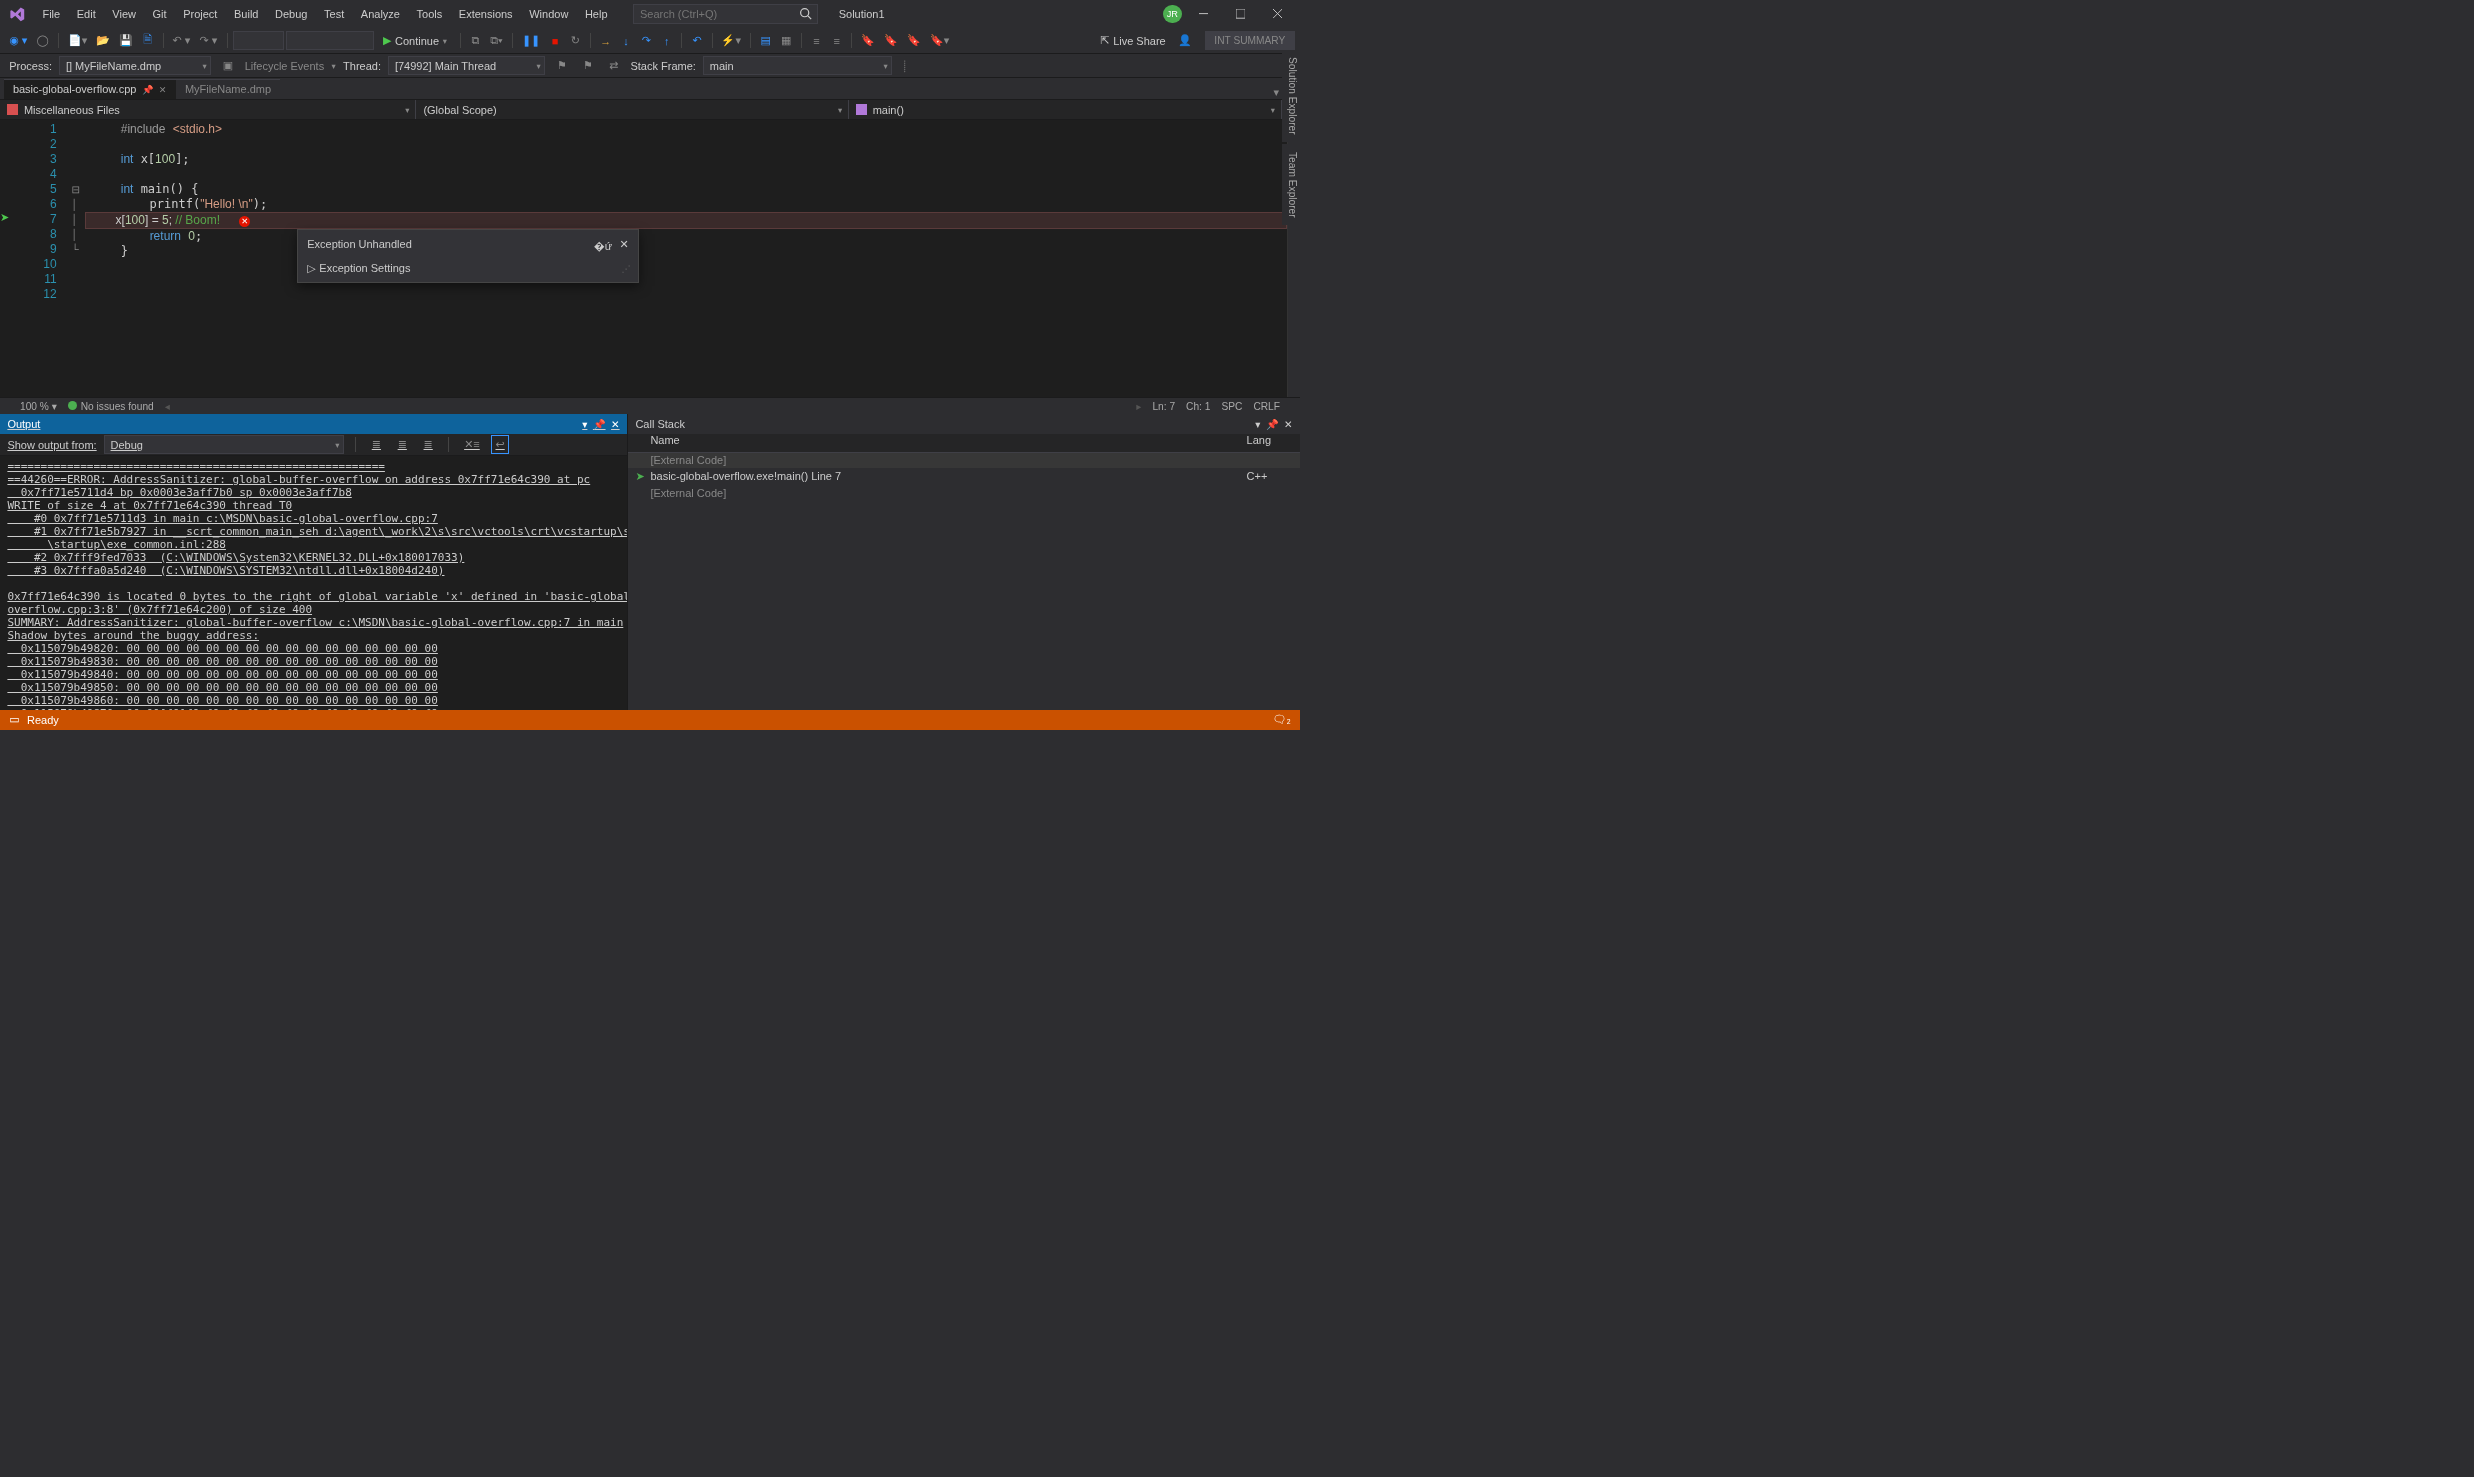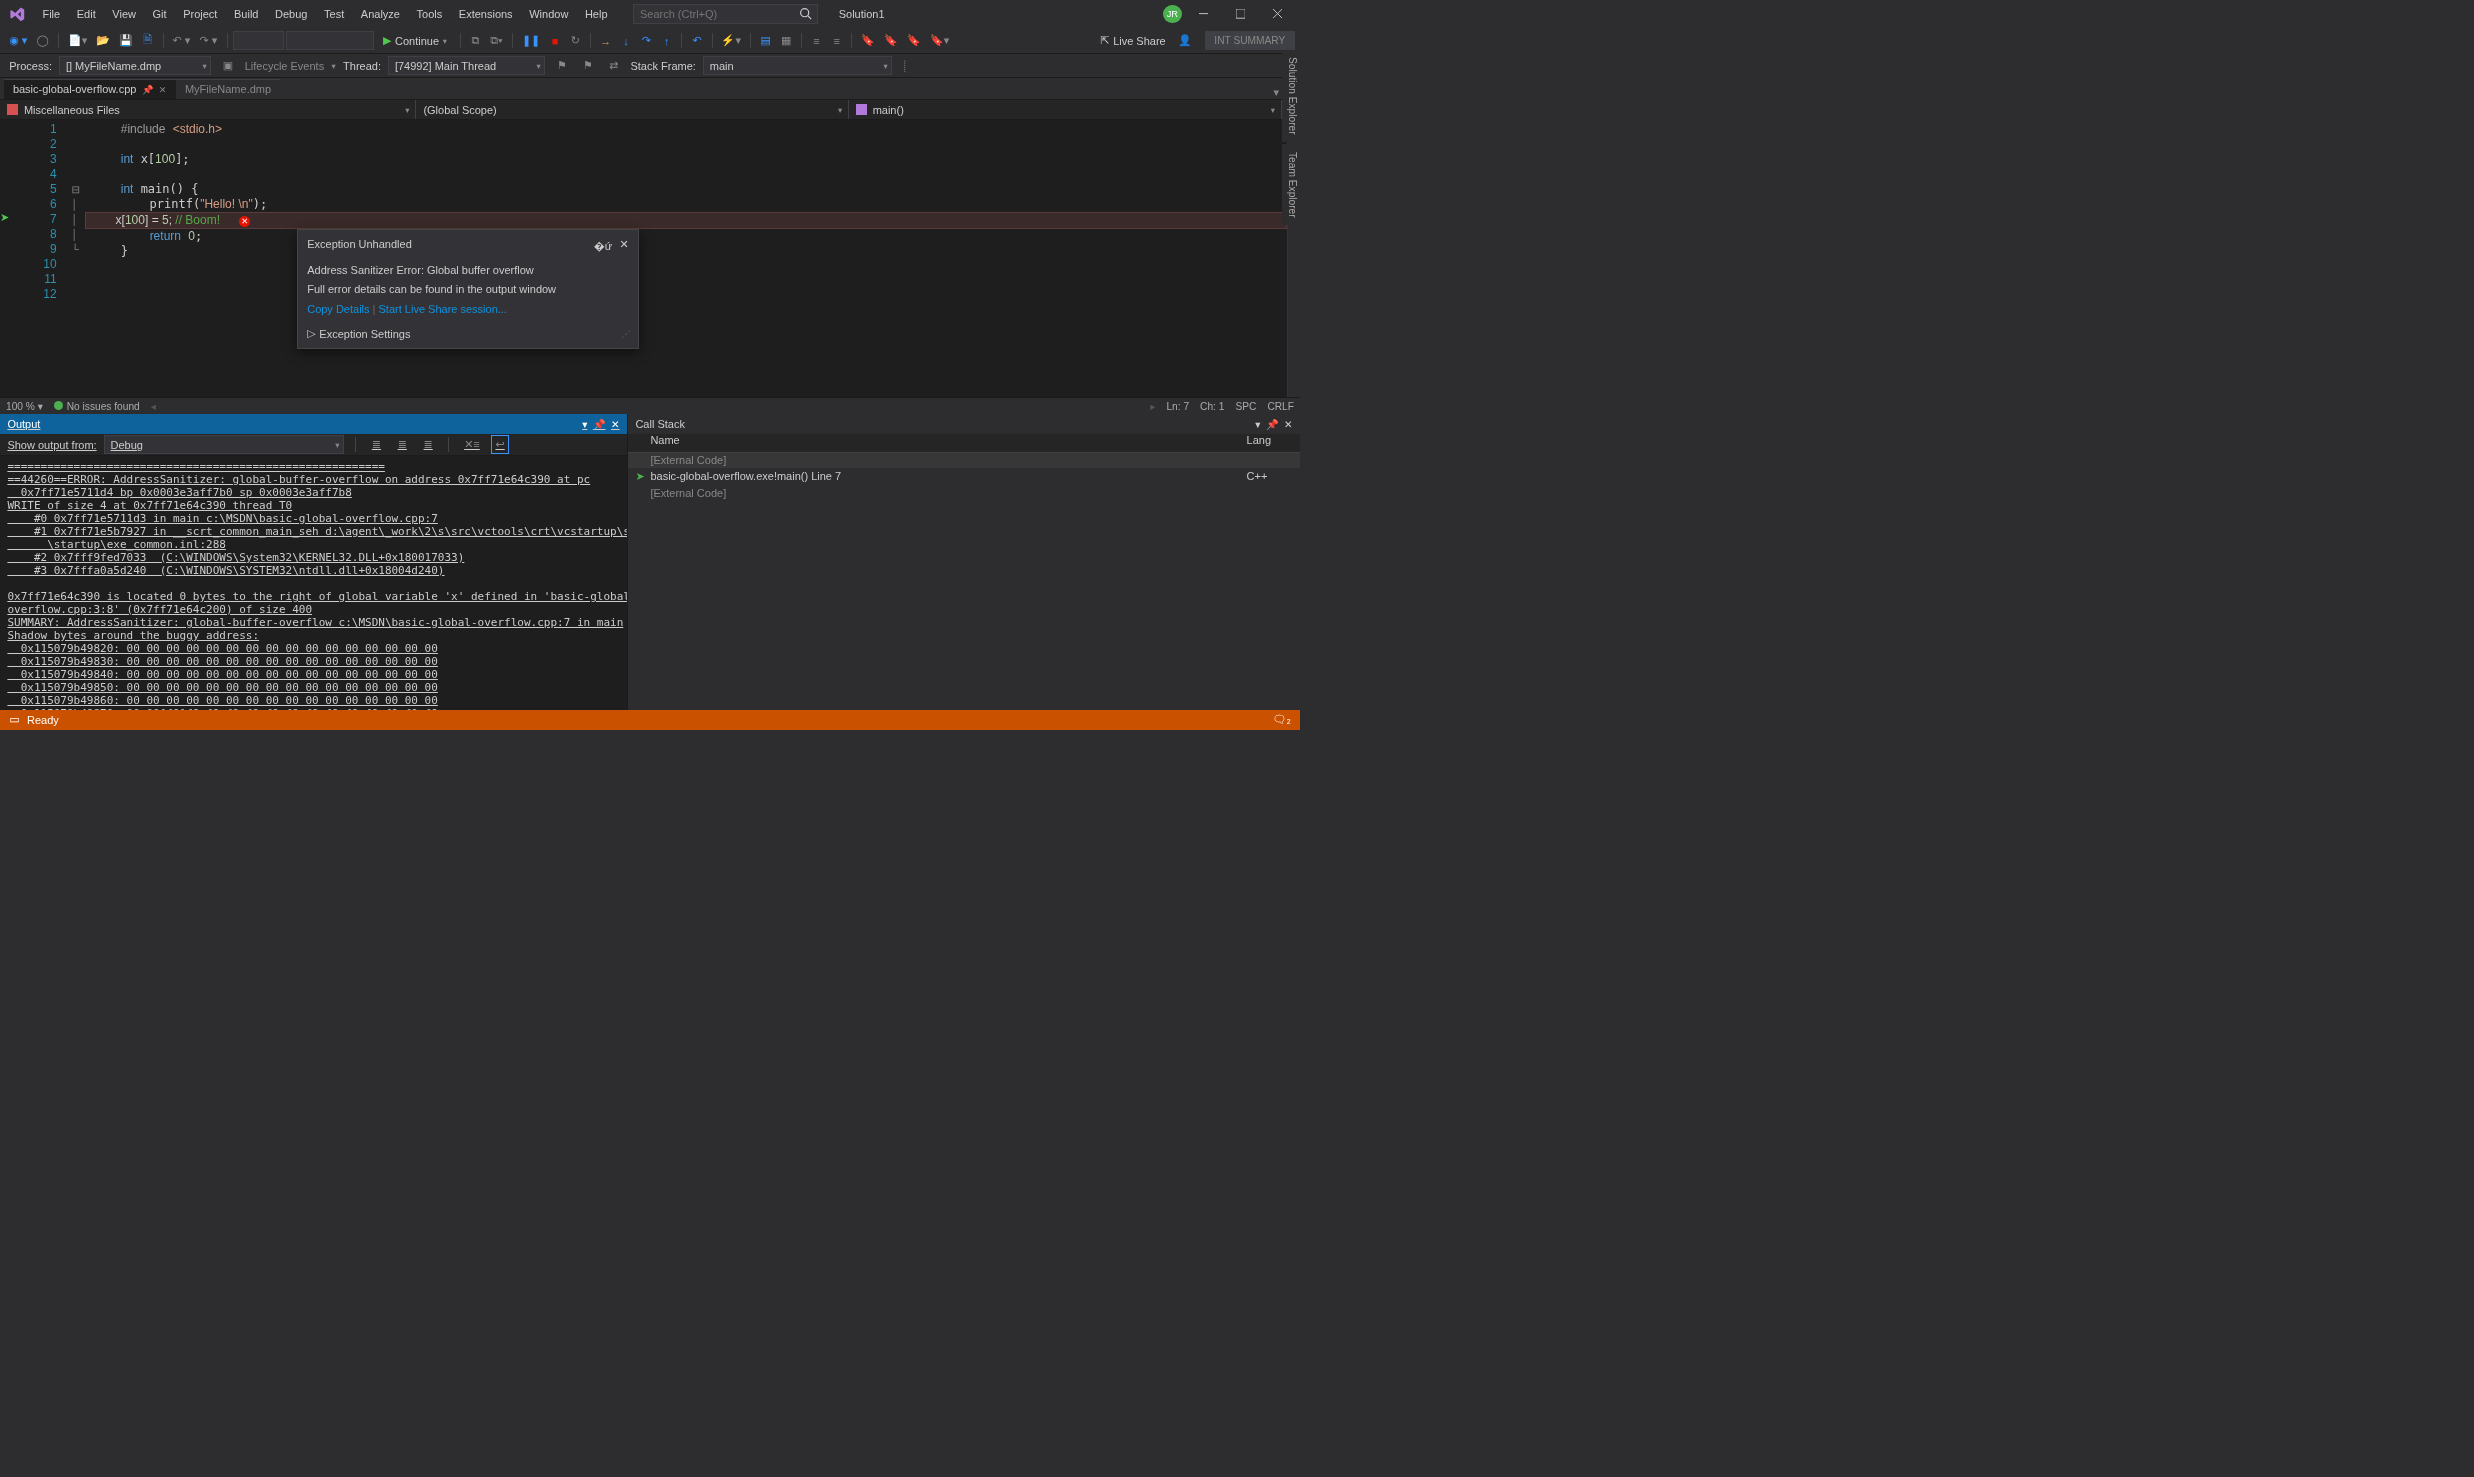--- a/index.html
+++ b/index.html
@@ -299,15 +299,6 @@
       <span style="margin-right:7.4px;cursor:pointer">�ứ</span>
       <span style="cursor:pointer">✕</span>
     </div>
-    <div class="popup-body">
-      <div class="popup-row">Address Sanitizer Error: Global buffer overflow</div>
-      <div class="popup-row">Full error details can be found in the output window</div>
-      <div class="popup-row">
-        <span class="link">Copy Details</span>
-        <span style="color:#666"> | </span>
-        <span class="link">Start Live Share session...</span>
-      </div>
-    </div>
     <div class="popup-footer">
       <span style="margin-right:3.7px">▷</span>
       <span>Exception Settings</span>

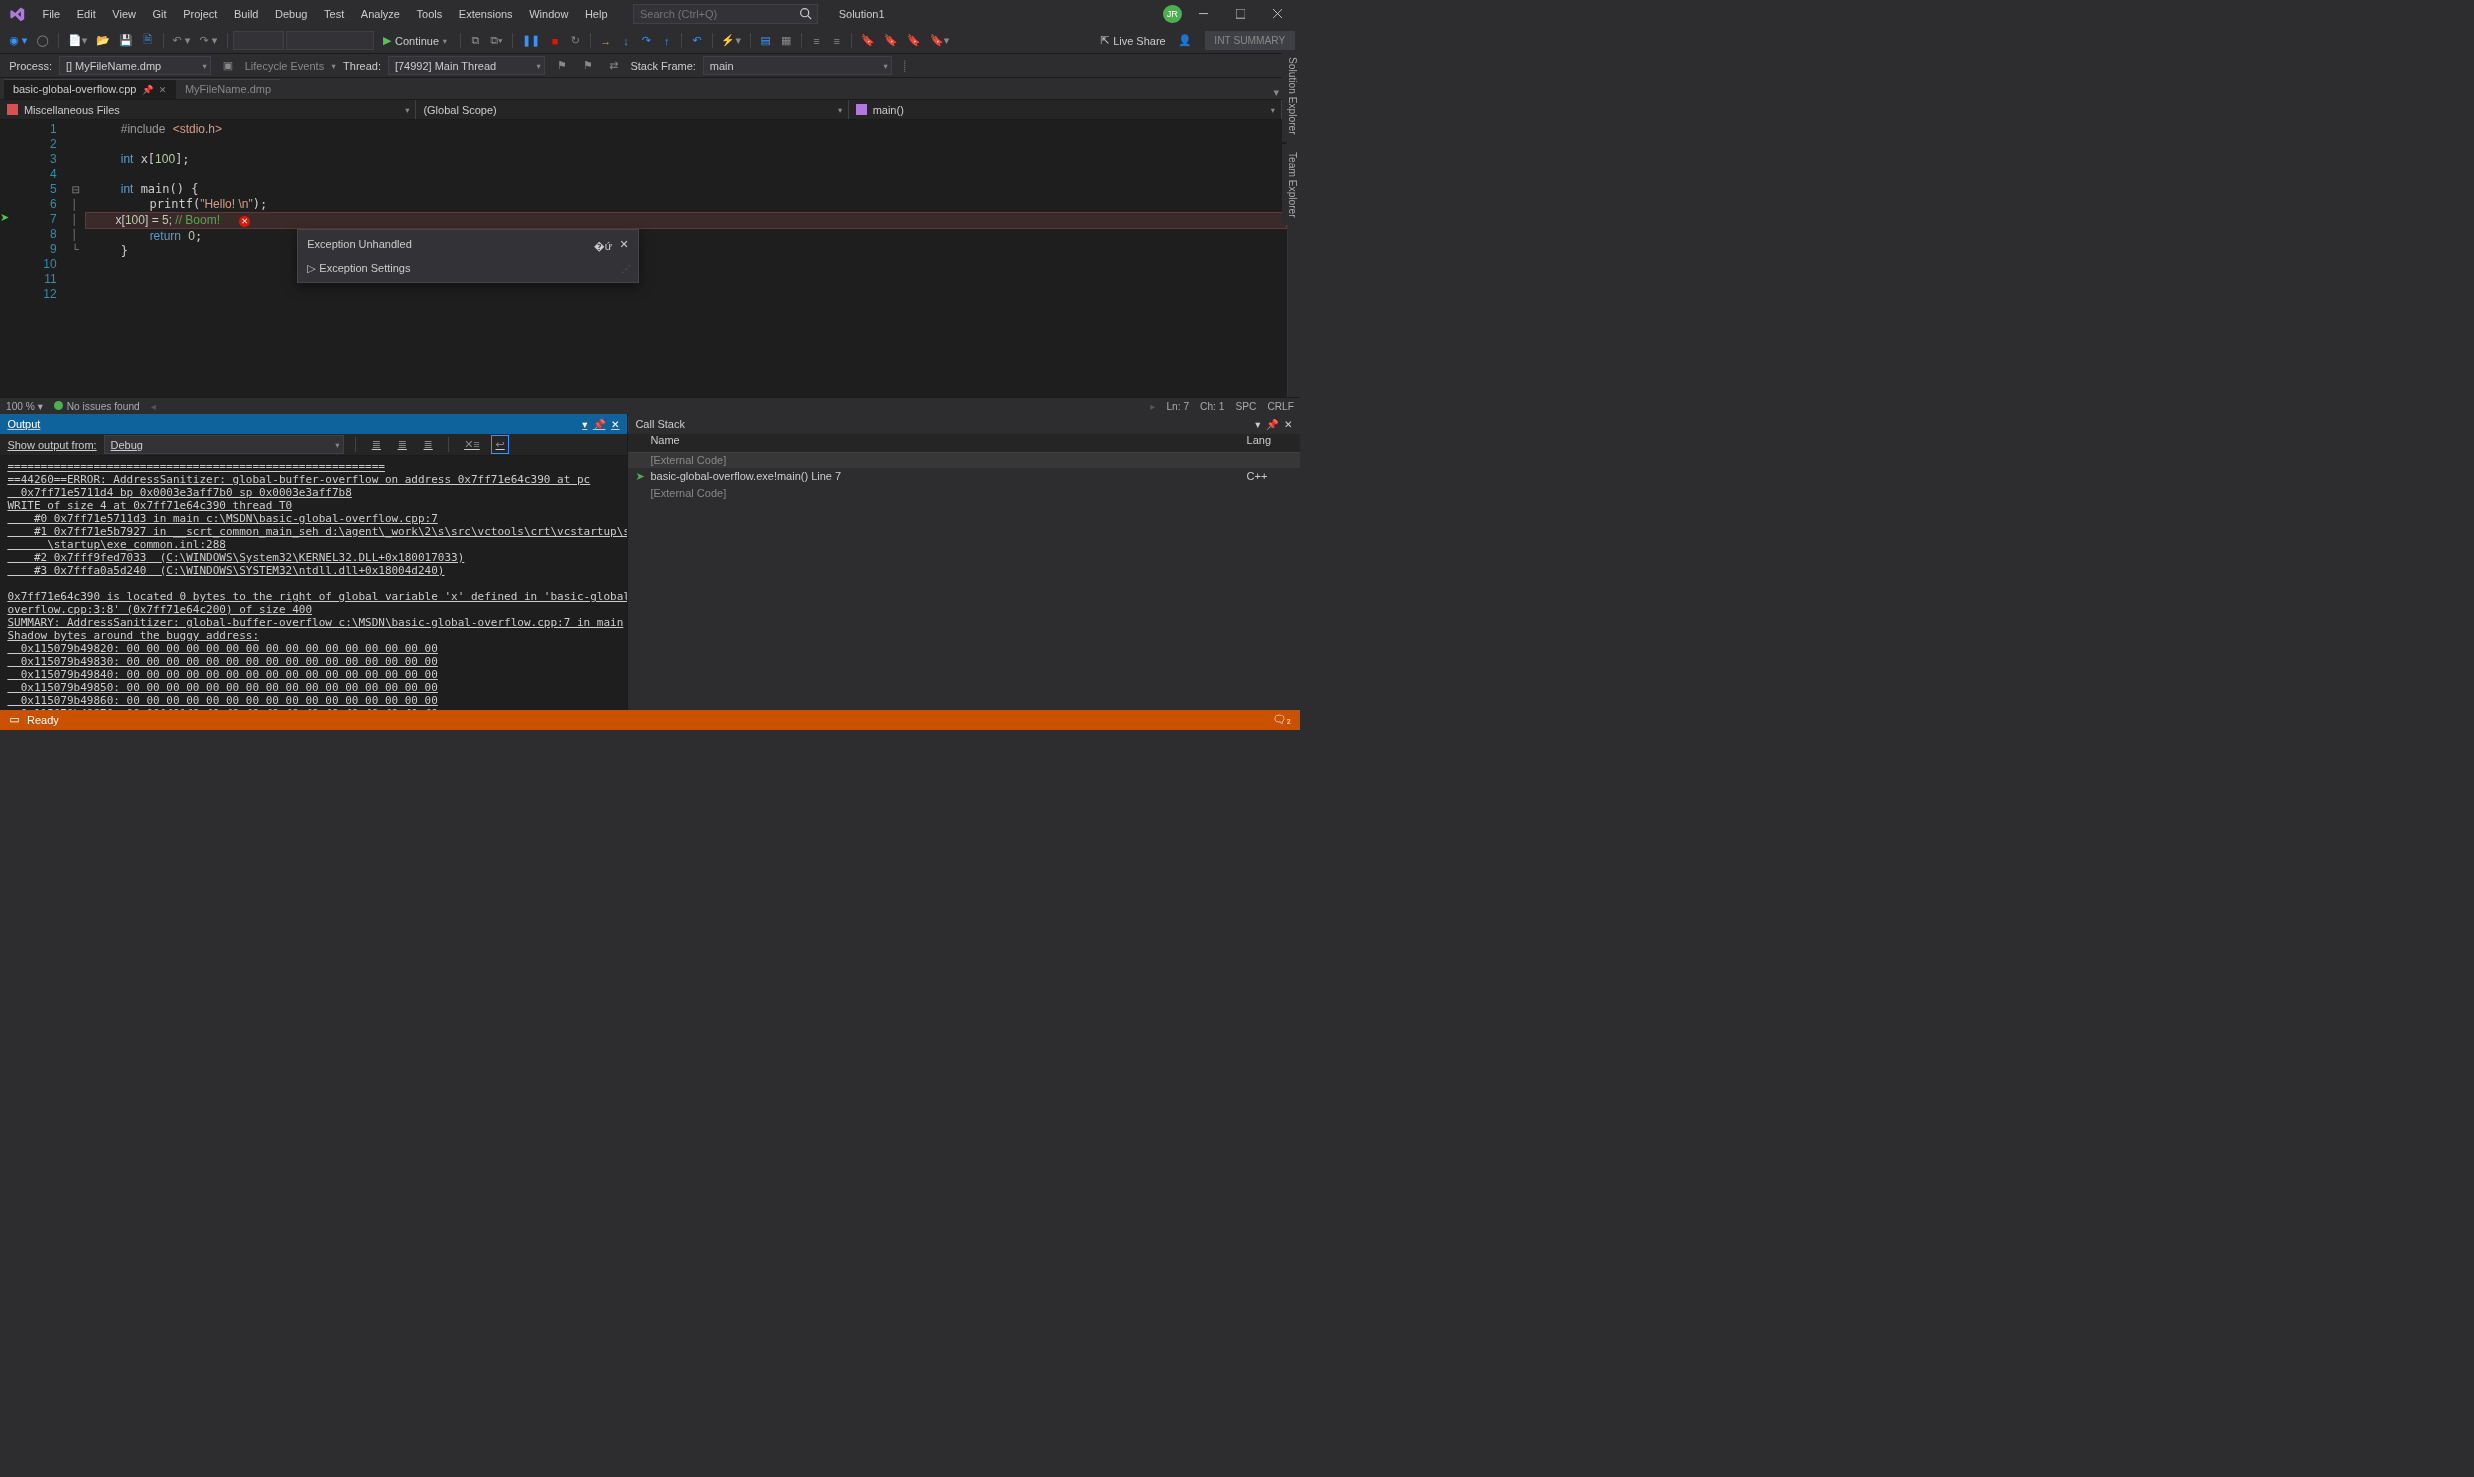--- a/index.html
+++ b/index.html
@@ -60,7 +60,7 @@
 .link { color: #0e93e0; cursor: pointer; }
 .popup-footer { padding: 5.5px 9.2px 7.4px; display:flex;align-items:center; }
 .resize { margin-left:auto; color:#666; font-size:9.2px; letter-spacing:-1.8px;}
-.editor-status { height: 16.6px; background: #2d2d30; border-top: 0.9px solid #1b1b1c; display: flex; align-items: center; padding: 0 6px; font-size: 10.2px; color: #aaa; gap:11px;}
+.editor-status { height: 16.6px; background: #2d2d30; border-top: 0.9px solid #1b1b1c; display: flex; align-items: center; padding: 0 20px; font-size: 10.2px; color: #aaa; gap:11px;}
 .ok-dot { width:9.2px;height:9.2px;border-radius:50%;background:#4caf50;display:inline-block;margin-right:3.7px;}
 .bottom-panels { display: flex; height: 316px; }
 .output-panel { width: 628px; display: flex; flex-direction: column; border-right: 0.9px solid #1b1b1c; text-decoration: underline; }

